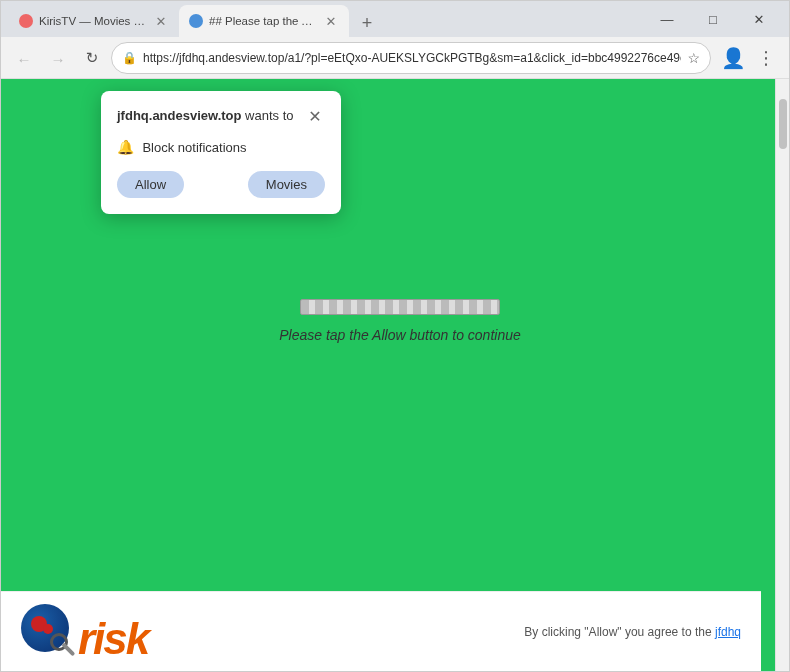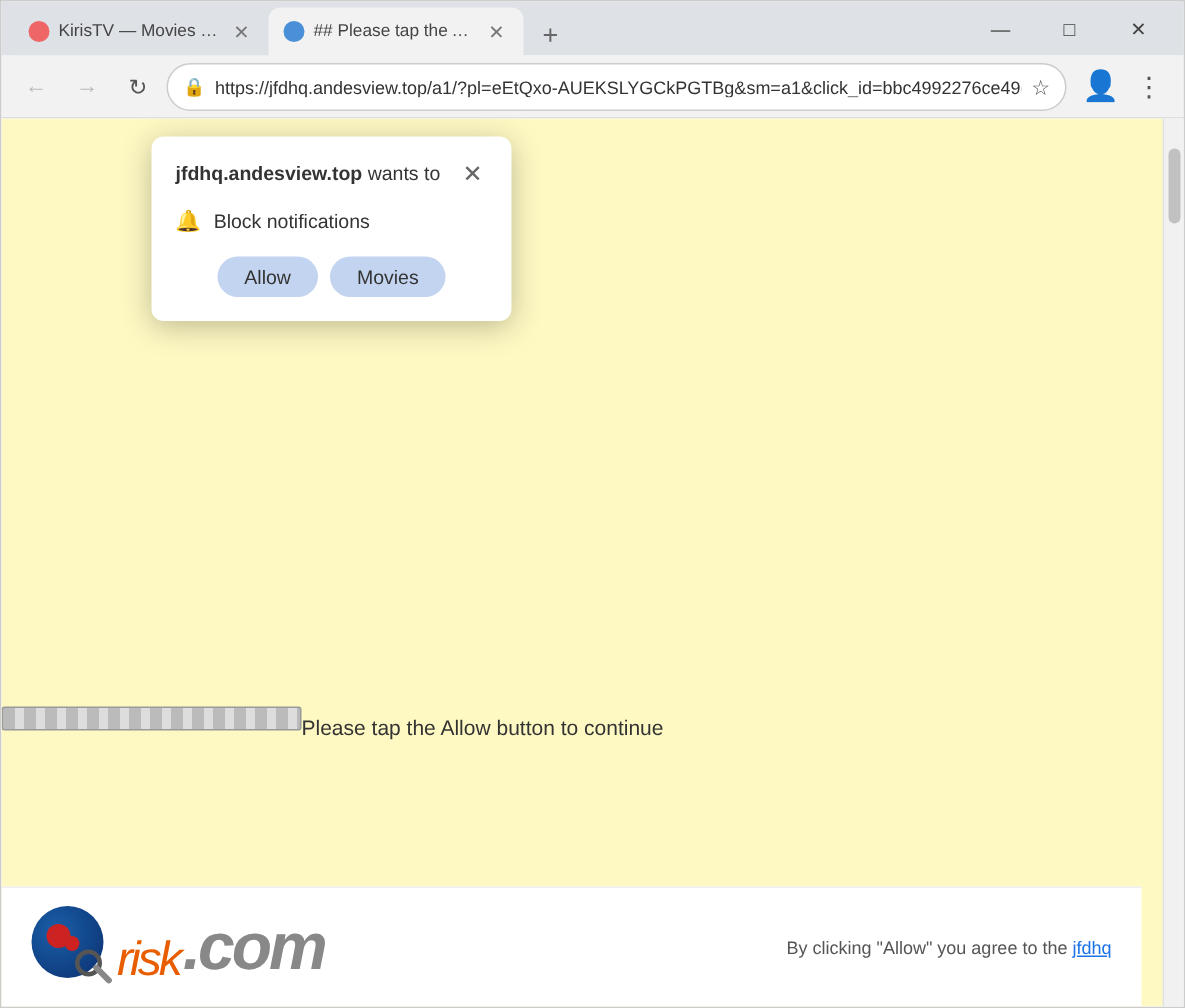--- a/index.html
+++ b/index.html
@@ -128,13 +128,14 @@
     }
     .page-content {
       flex: 1;
-      background: #fef9c3;
+      background: #22c55e;
       position: relative;
       display: flex;
       flex-direction: column;
       align-items: center;
       justify-content: flex-start;
       overflow: hidden;
+      padding-left: 24px;
     }
 
     

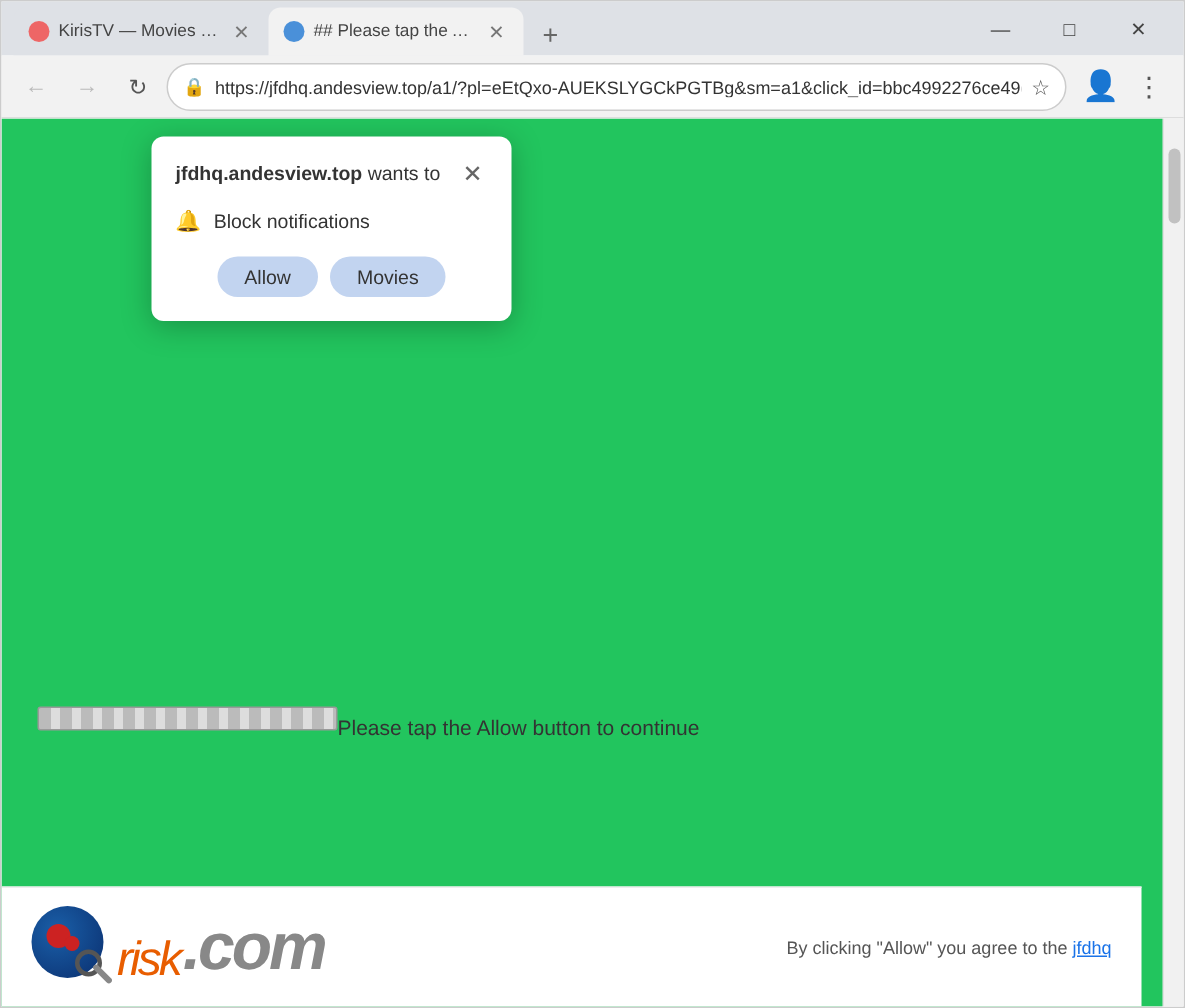--- a/index.html
+++ b/index.html
@@ -203,7 +203,7 @@
     .popup-notification-text { font-size: 13px; color: #333; }
     .popup-buttons {
       display: flex;
-      justify-content: center;
+      justify-content: space-between;
       gap: 8px;
     }
     .btn-allow, .btn-block {

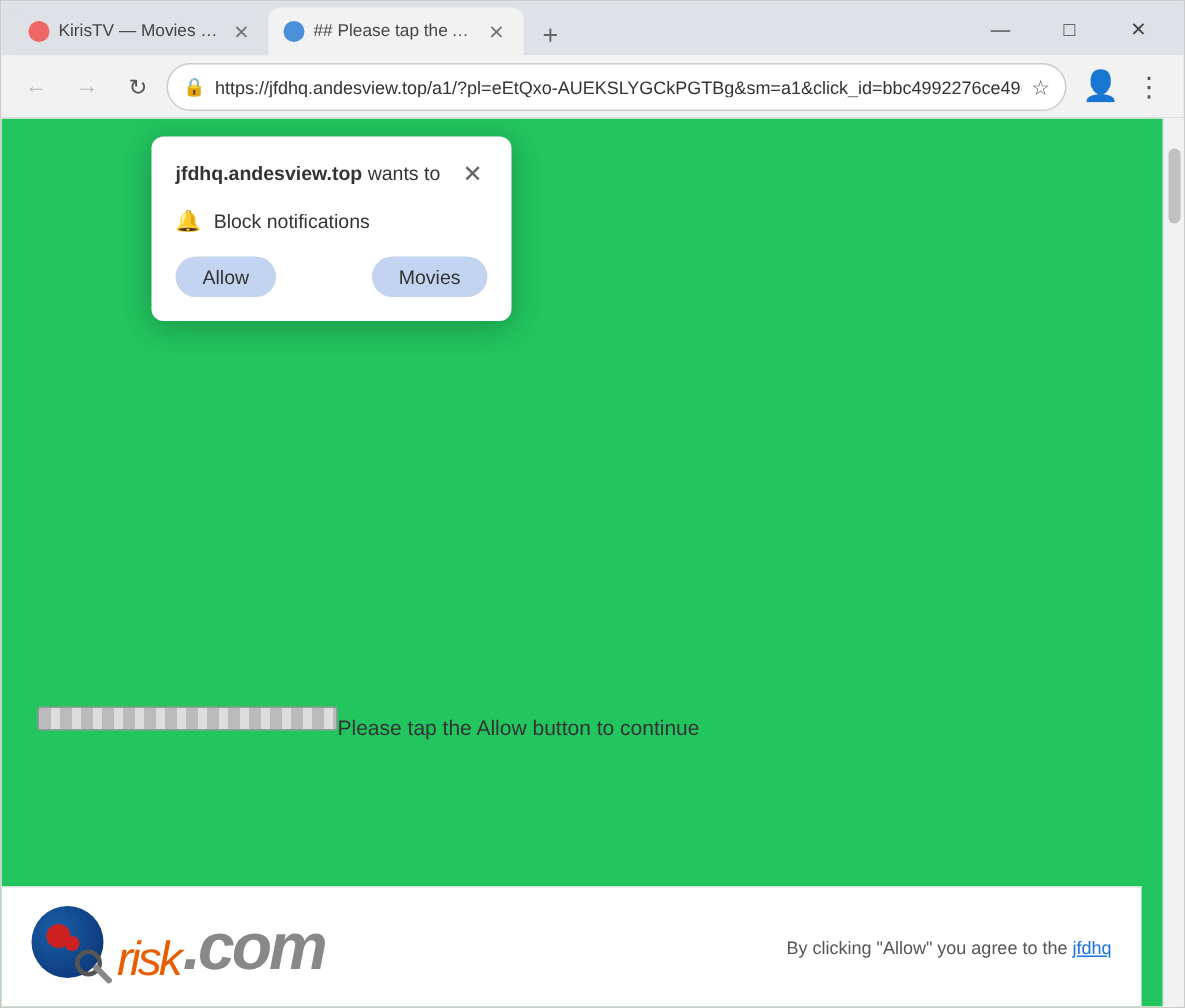--- a/index.html
+++ b/index.html
@@ -228,10 +228,11 @@
       width: 100%;
       flex: 1;
       display: flex;
-      flex-direction: row;
+      flex-direction: column;
       align-items: center;
       padding-top: 220px;
       position: relative;
+      font-style: italic;
     }
     .loading-bar-container {
       width: 200px;

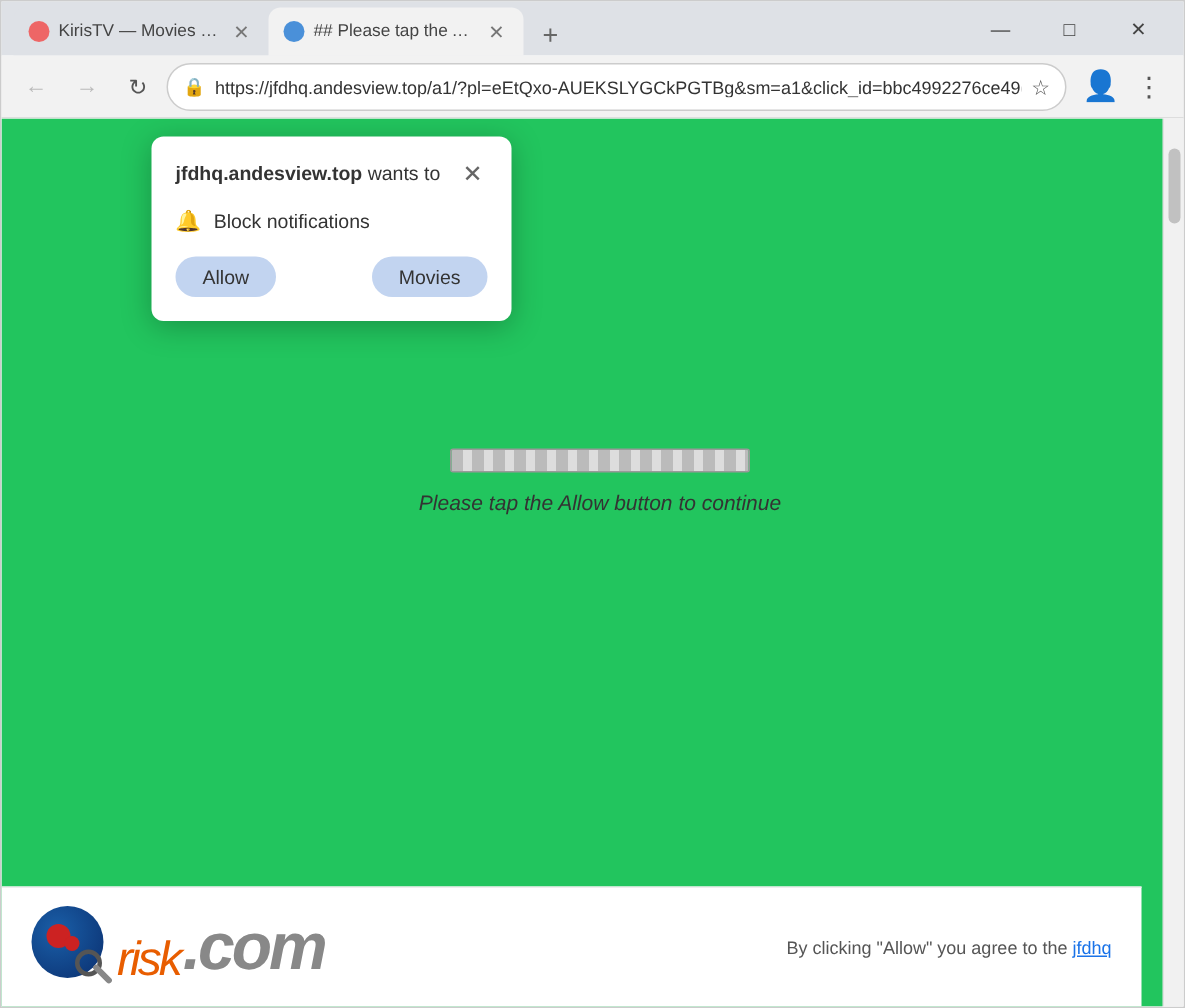--- a/index.html
+++ b/index.html
@@ -326,8 +326,8 @@
       line-height: 1;
     }
     .logo-risk {
-      font-size: 32px;
-      font-weight: 400;
+      font-size: 44px;
+      font-weight: 700;
       color: #e85d00;
       letter-spacing: -2px;
       font-style: italic;

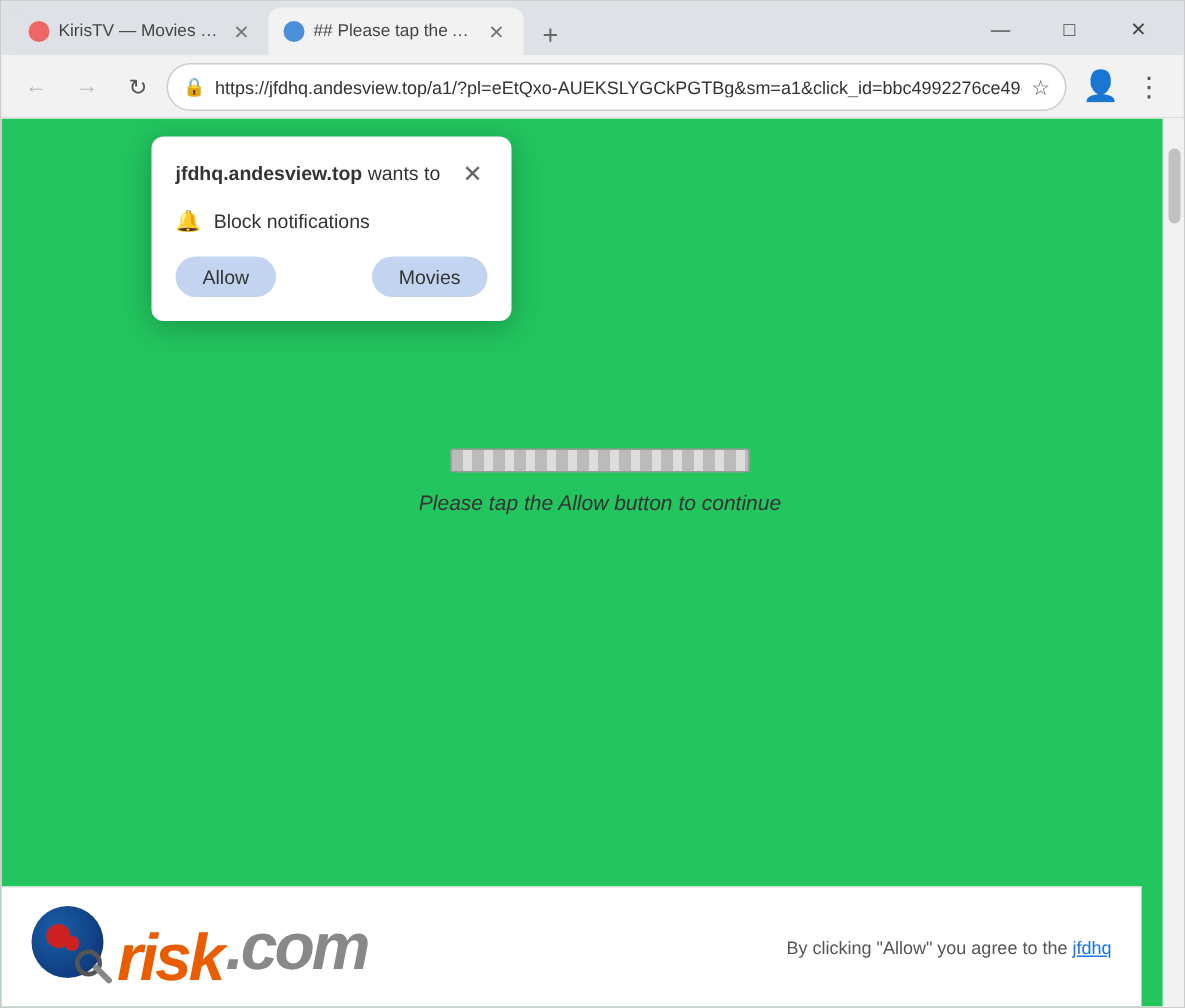--- a/index.html
+++ b/index.html
@@ -426,7 +426,6 @@
             <div class="magnifier-handle"></div>
           </div>
             <span class="logo-risk">risk</span>
-            <span class="logo-dot-com">.com</span>
         </div>
         <div class="footer-text">
           <span>By clicking "Allow" you agree to the </span><span class="footer-link">jfdhq</span>

